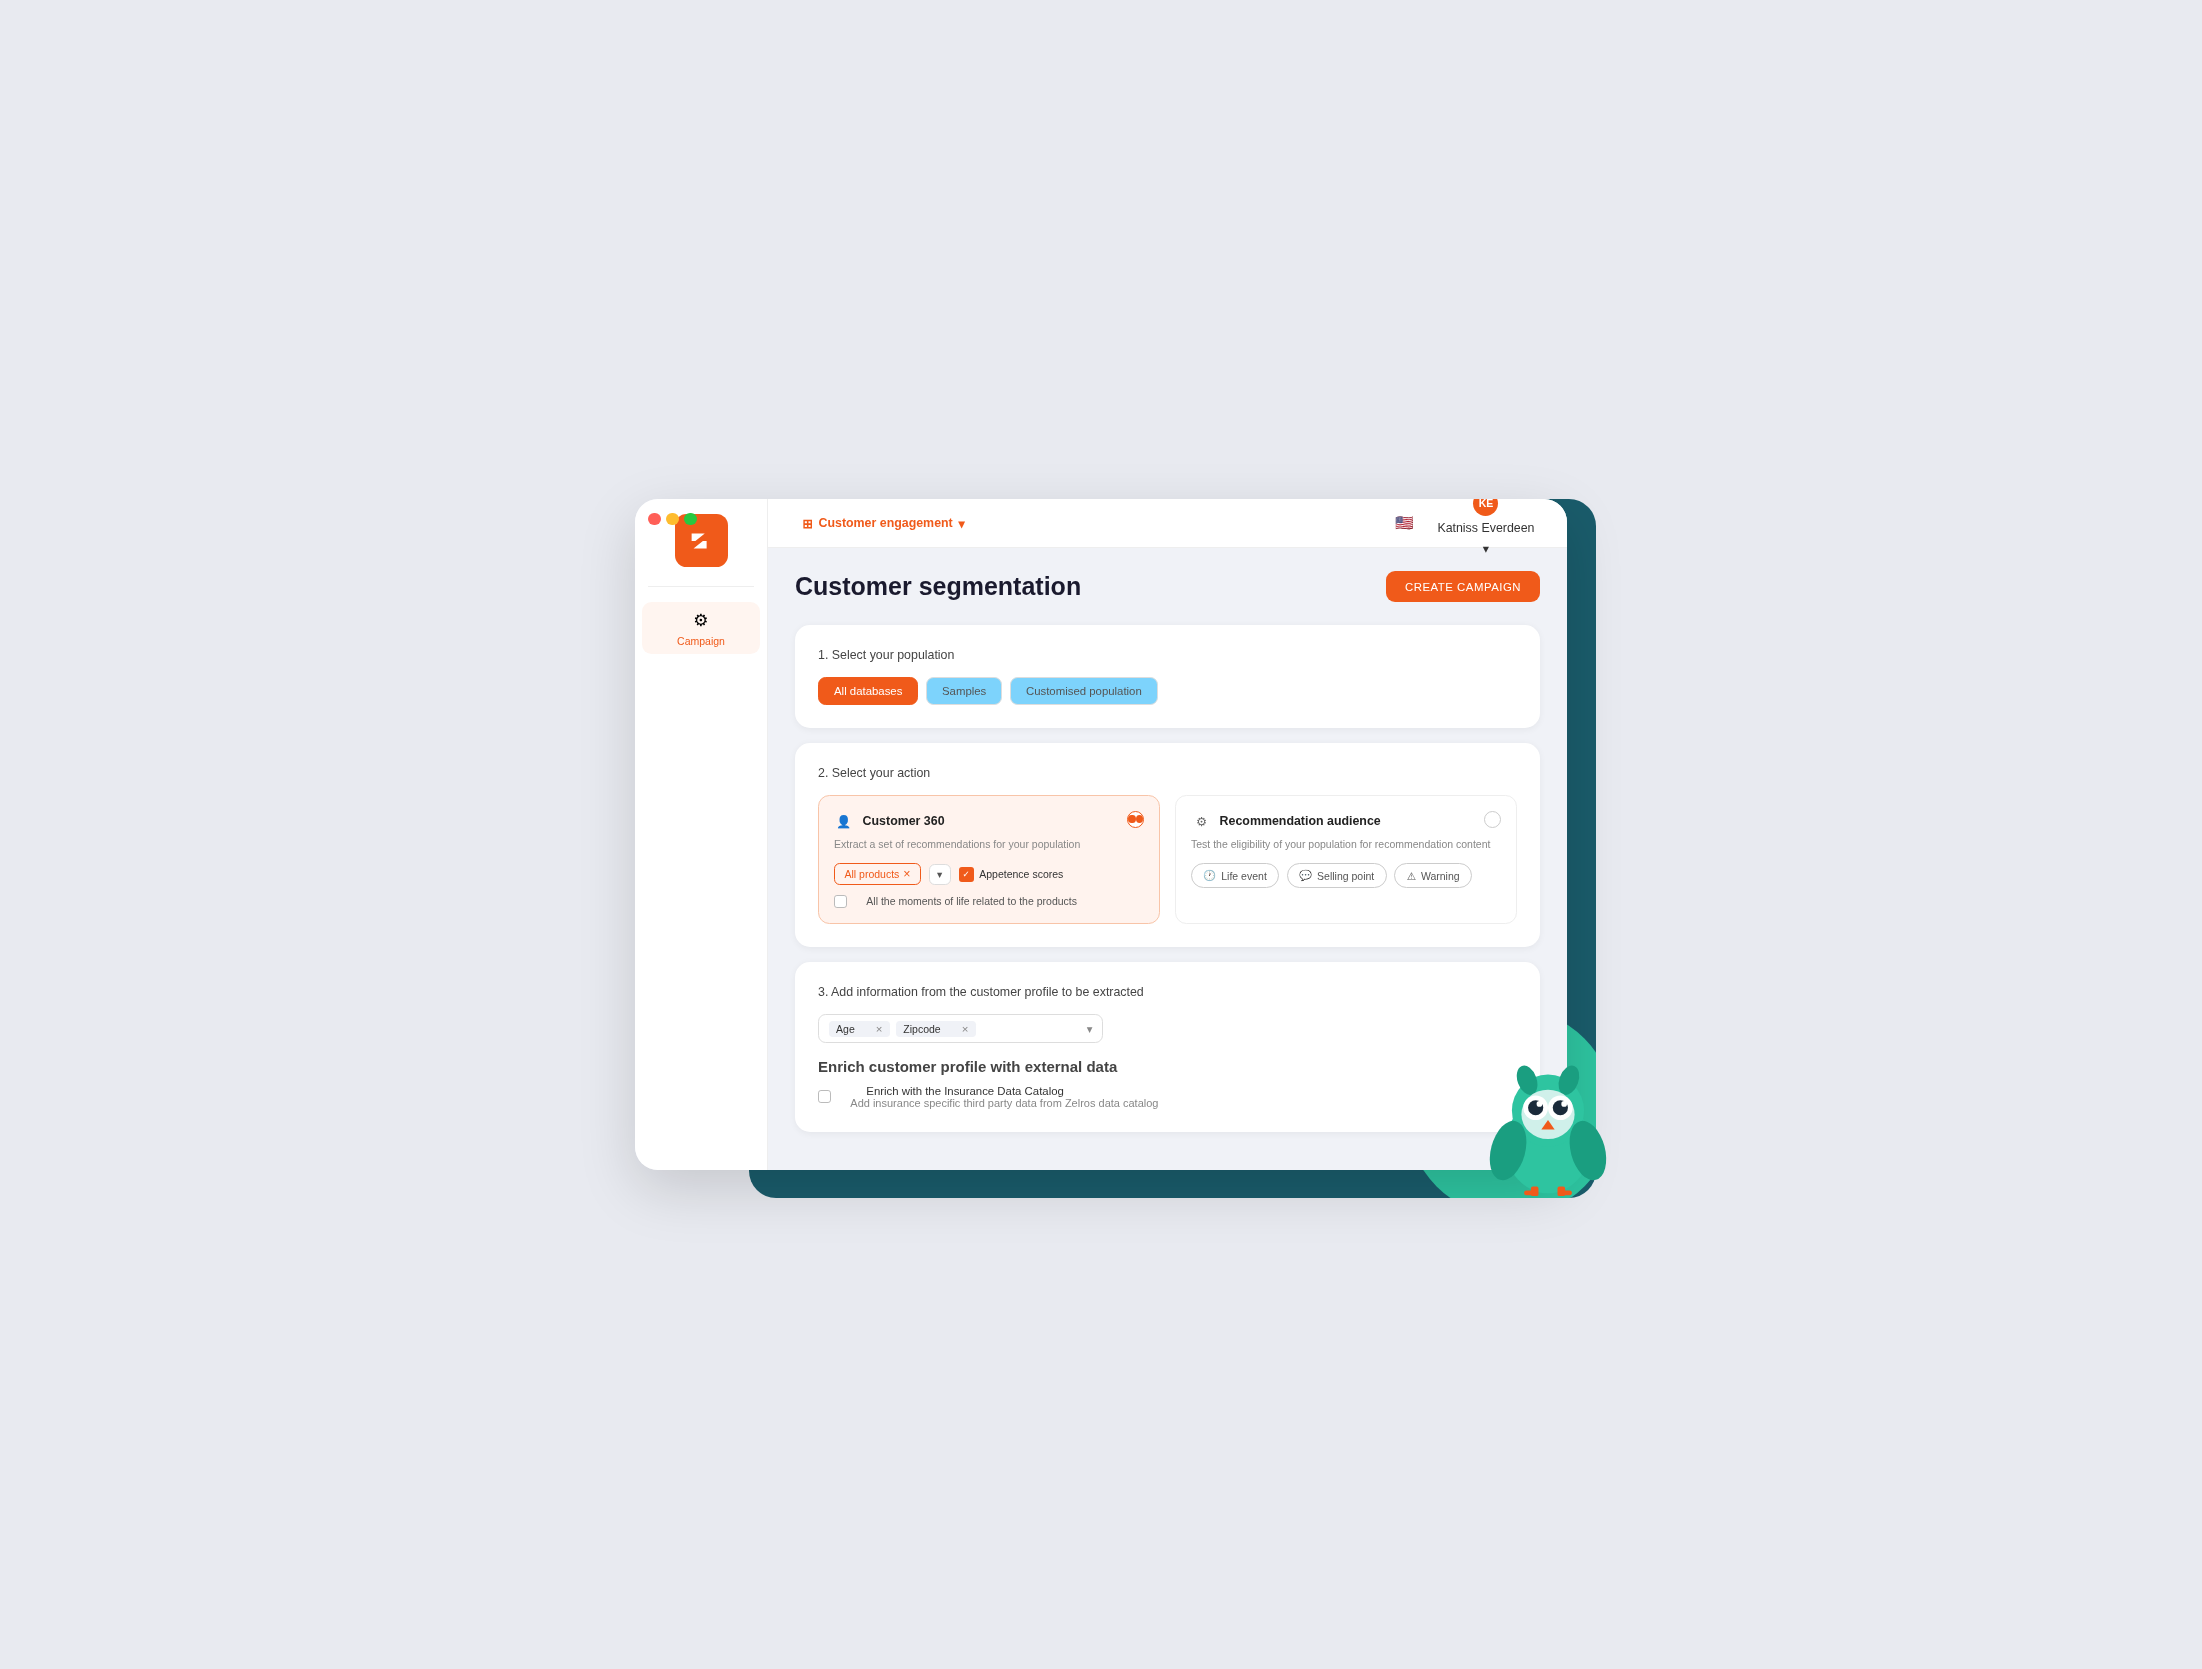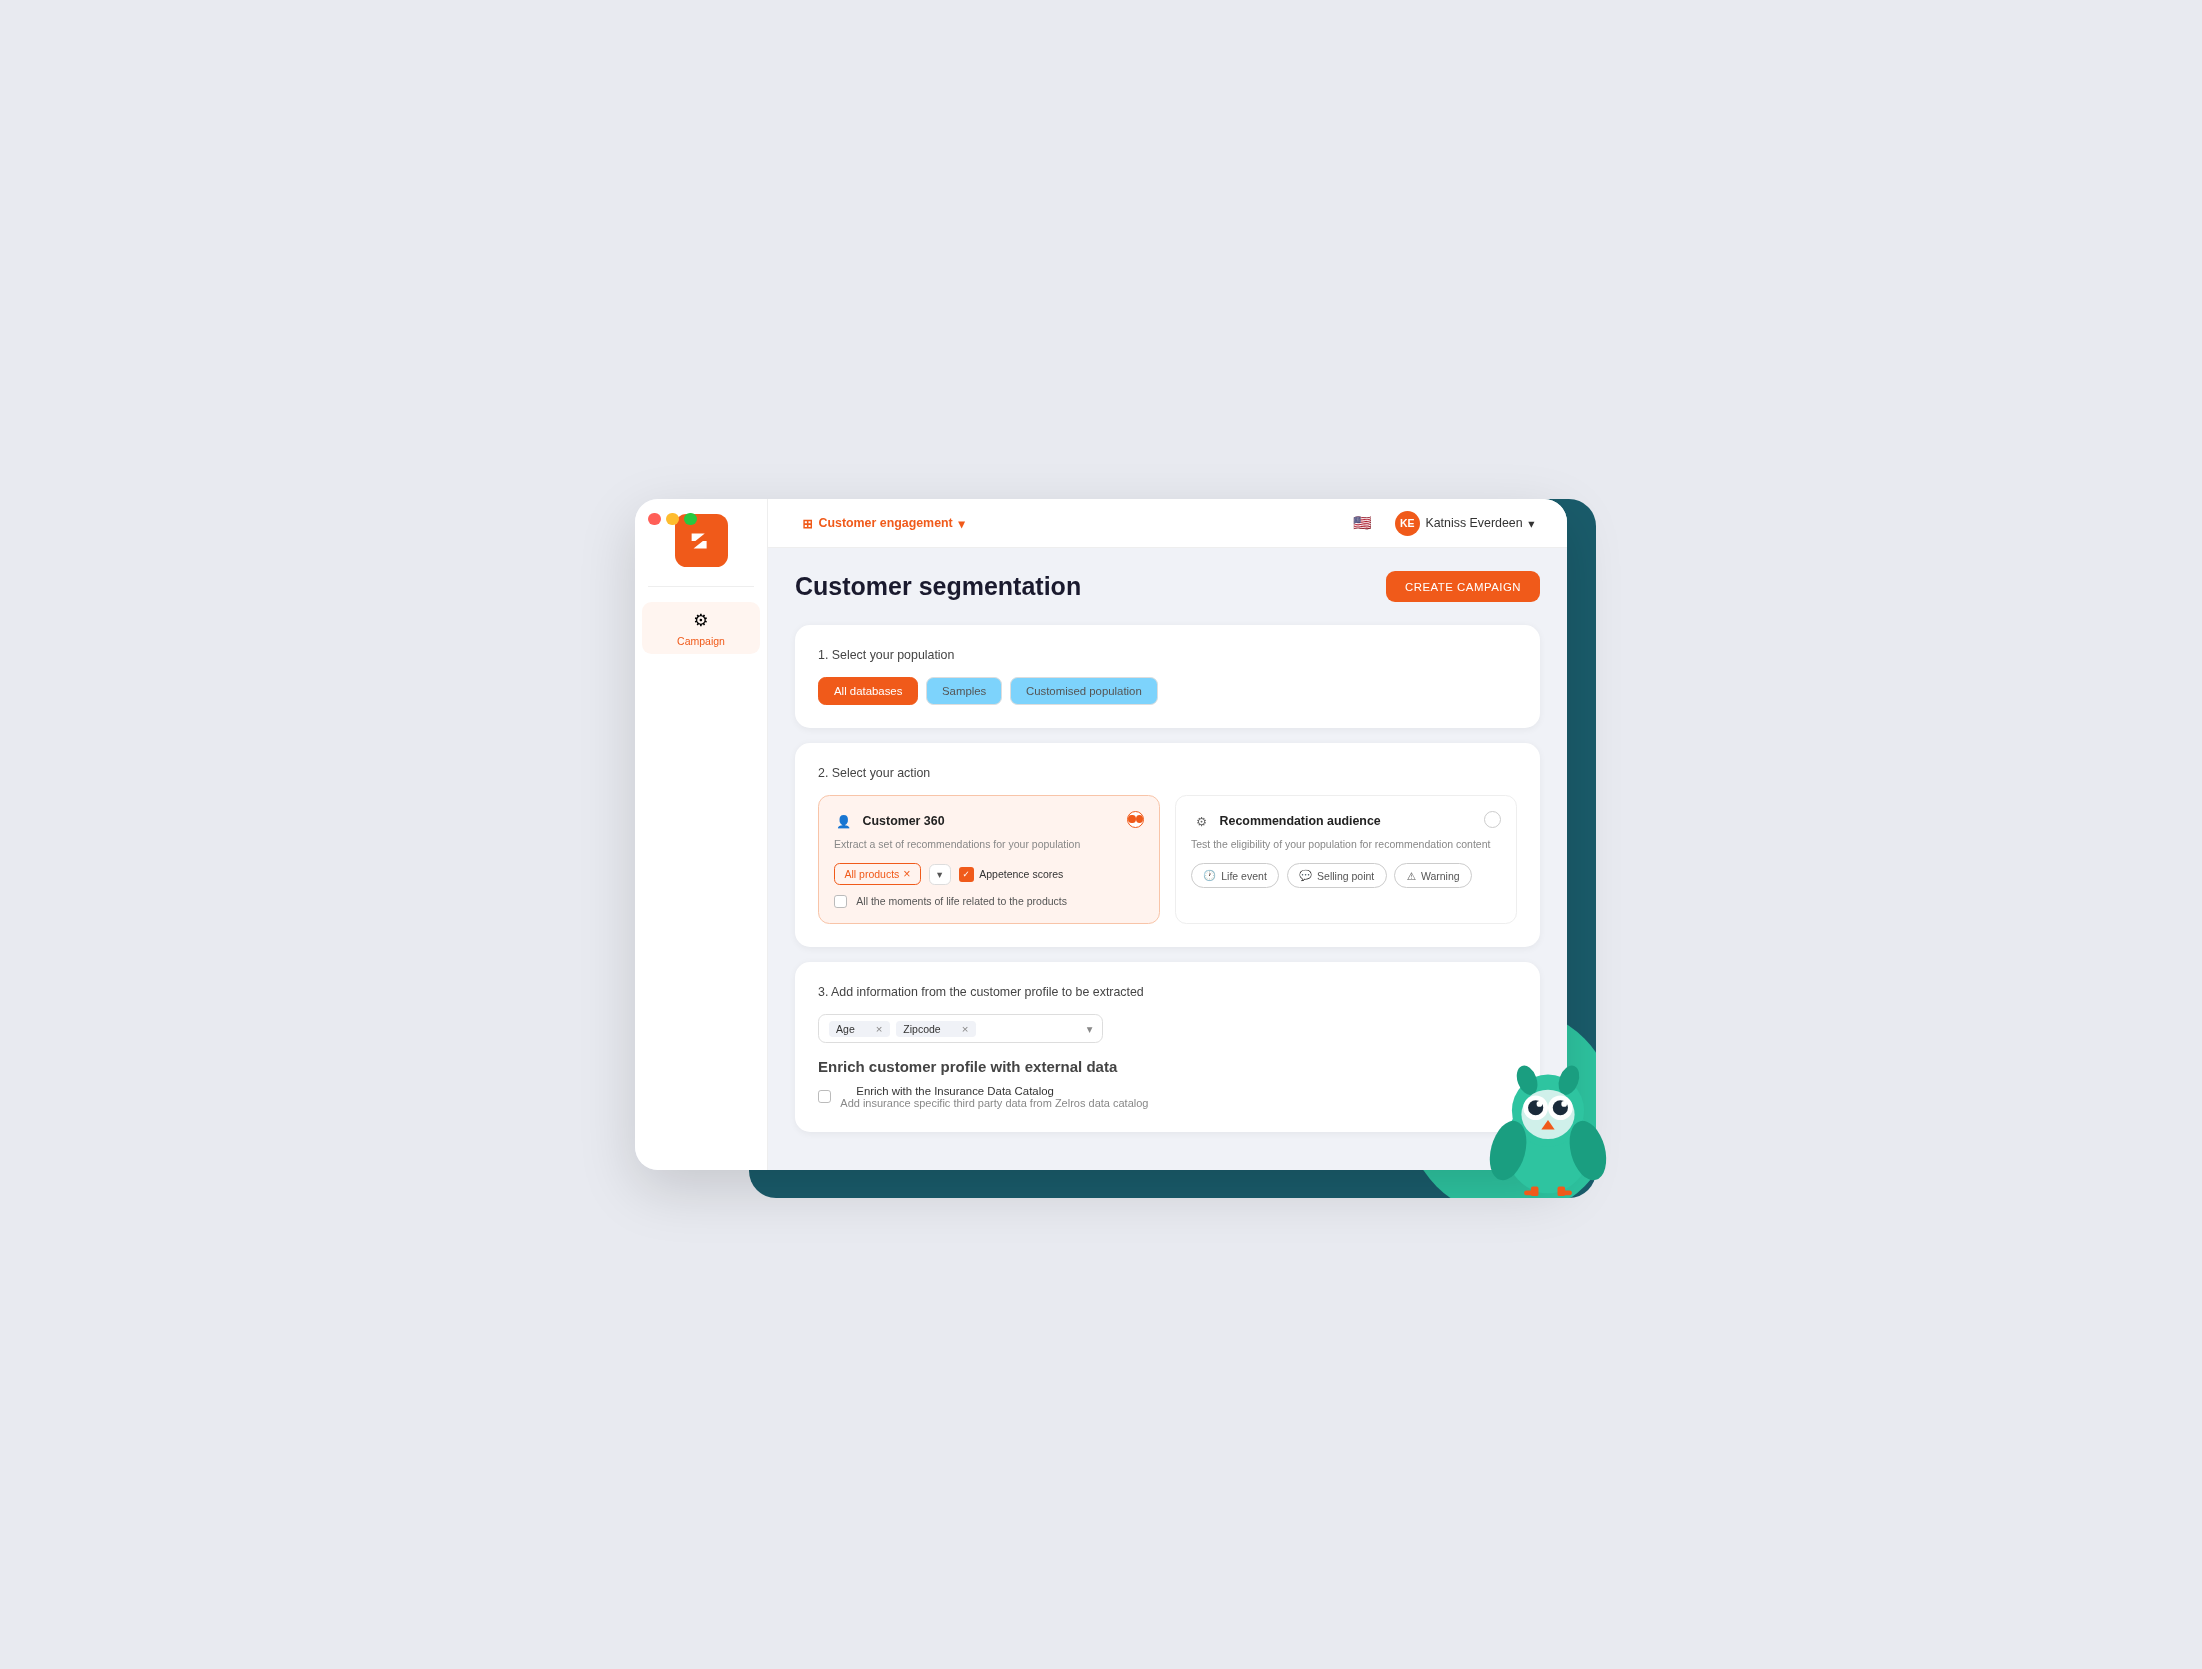--- a/index.html
+++ b/index.html
@@ -179,6 +179,7 @@
       font-weight: 500;
       color: #333;
       border-radius: 7.6px;
+      flex-direction: column;
     }
     .user-avatar {
       width: 25px;

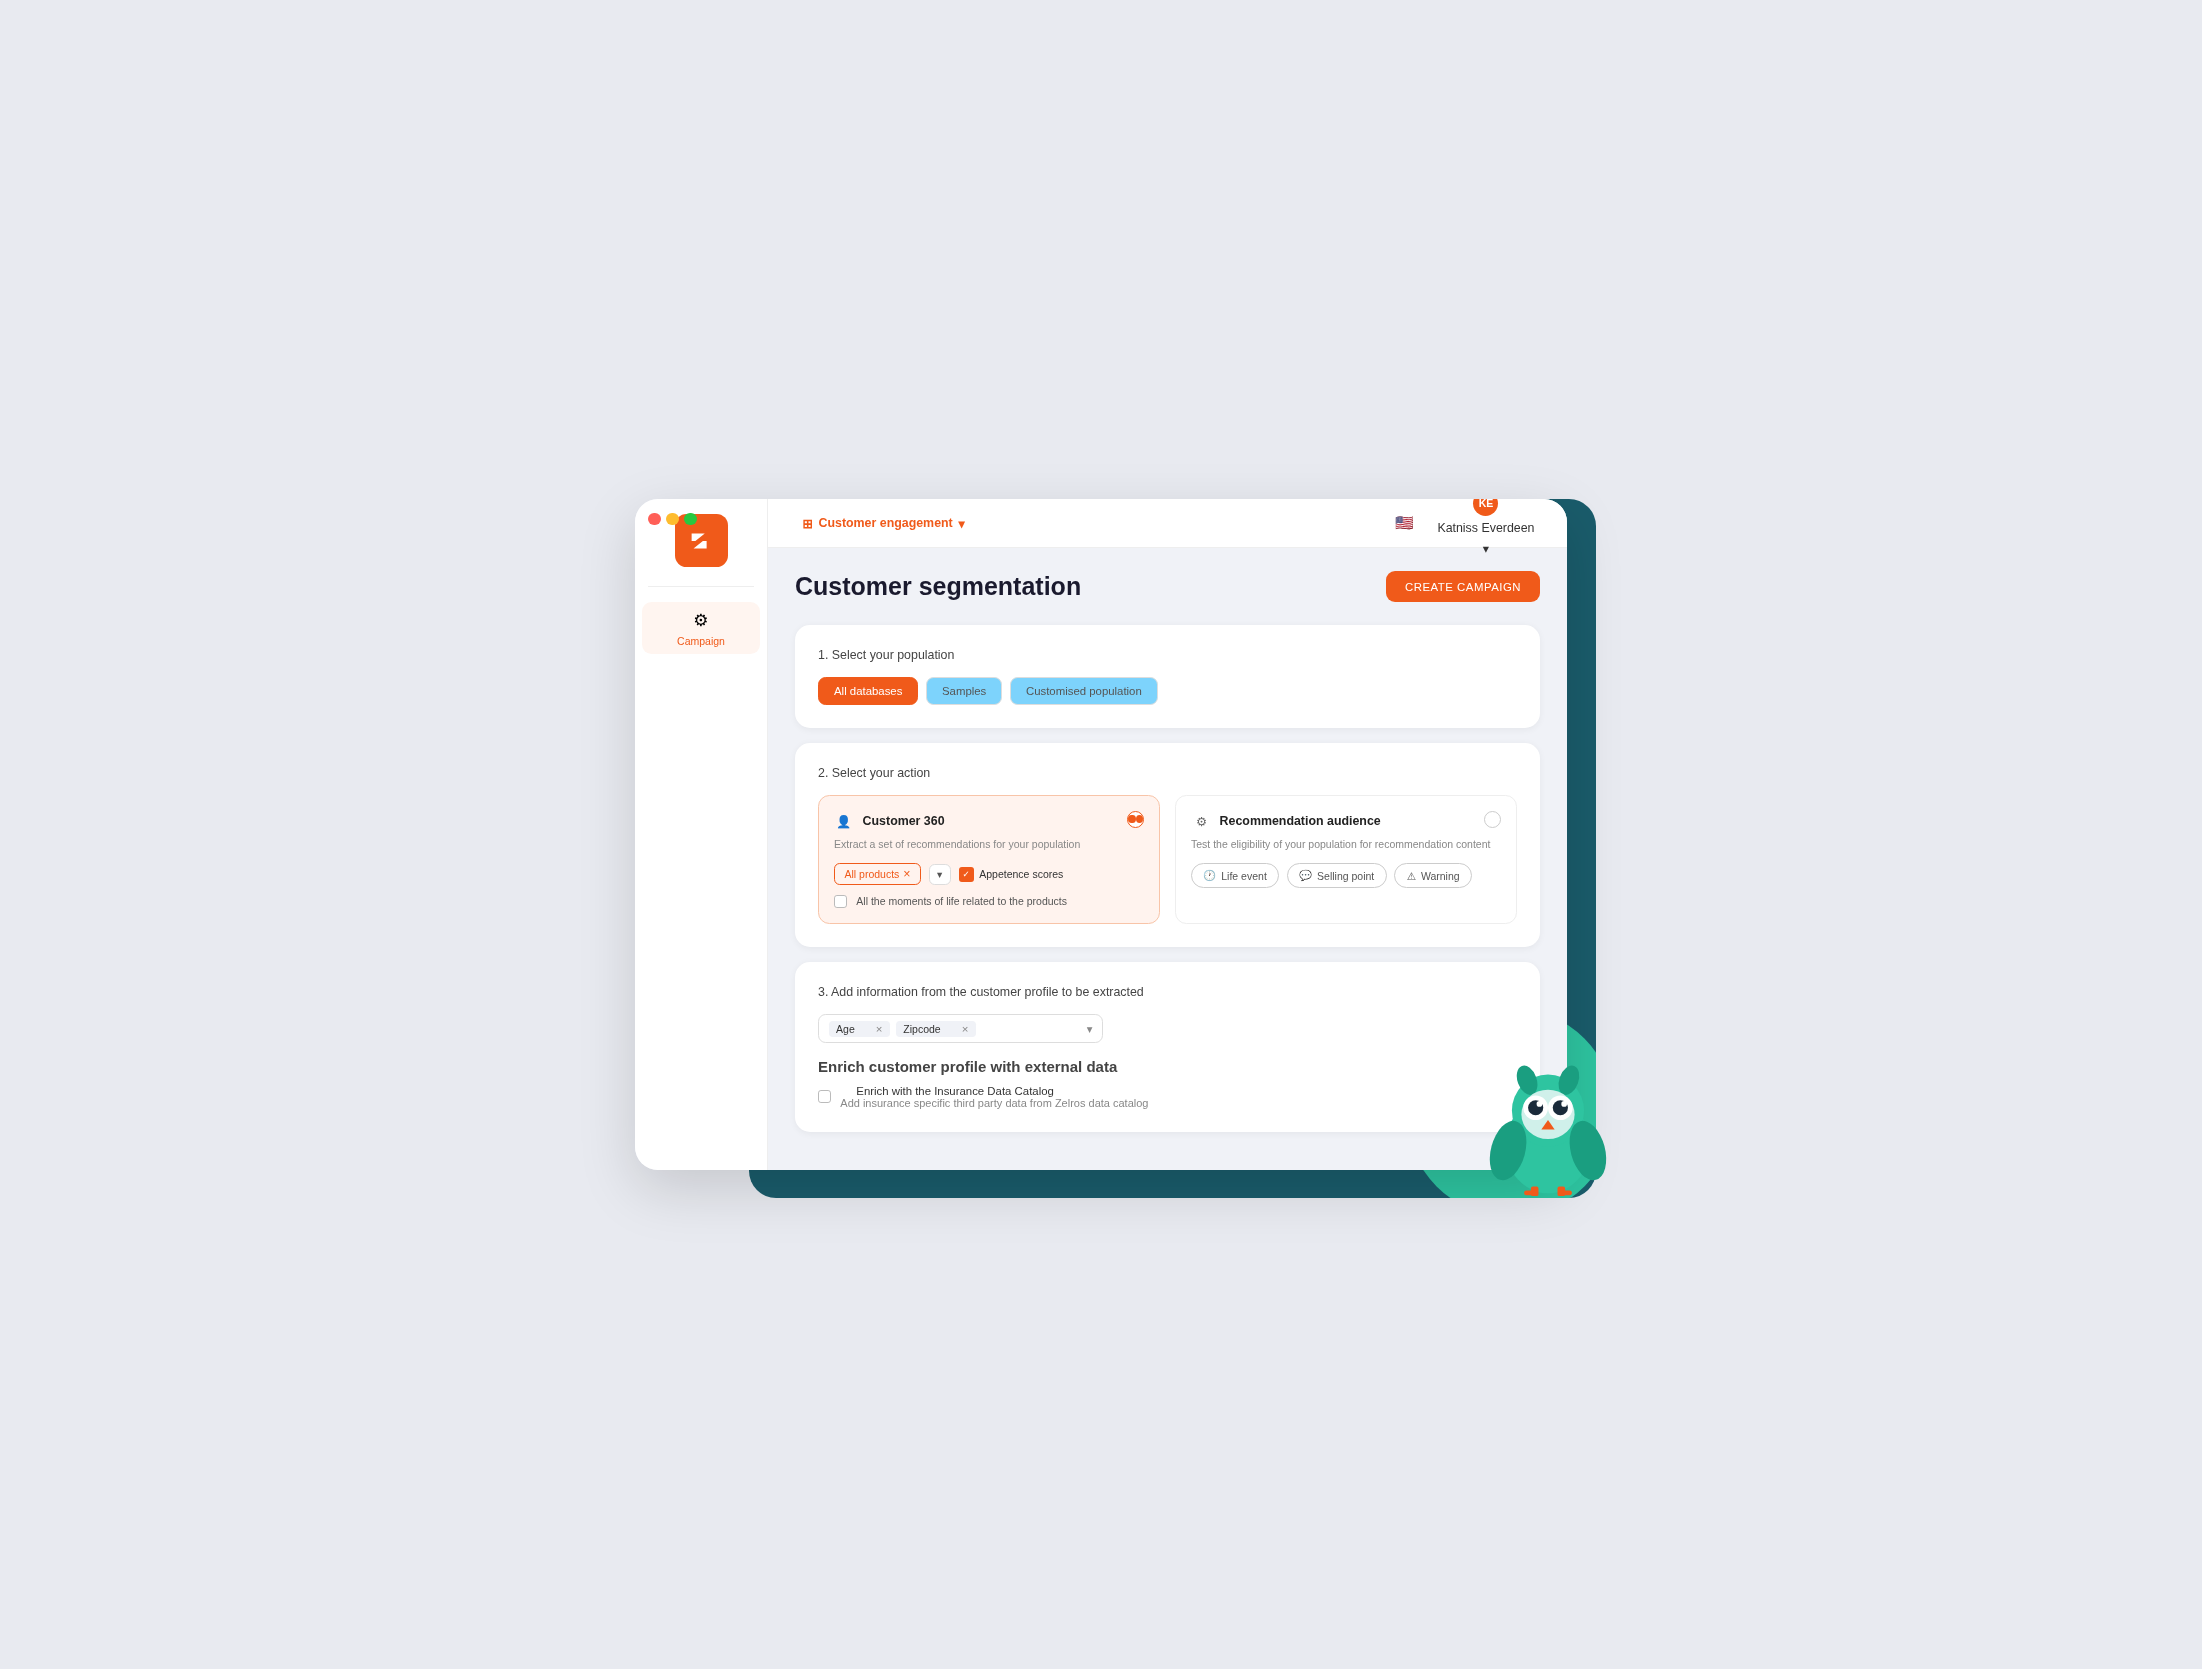--- a/index.html
+++ b/index.html
@@ -430,7 +430,7 @@
     .checkbox-row {
       display: flex;
       align-items: center;
-      gap: 9px;
+      gap: 19px;
       margin-top: 9.5px;
     }
     .checkbox-box {

